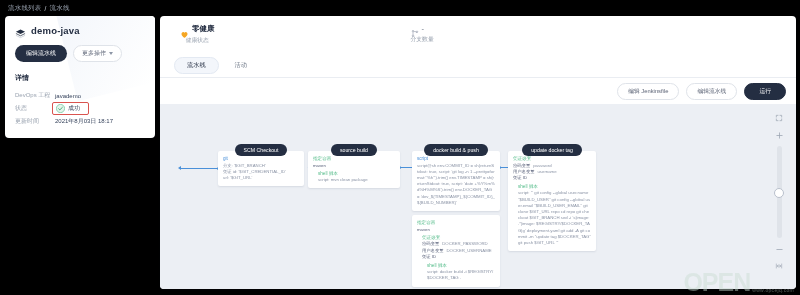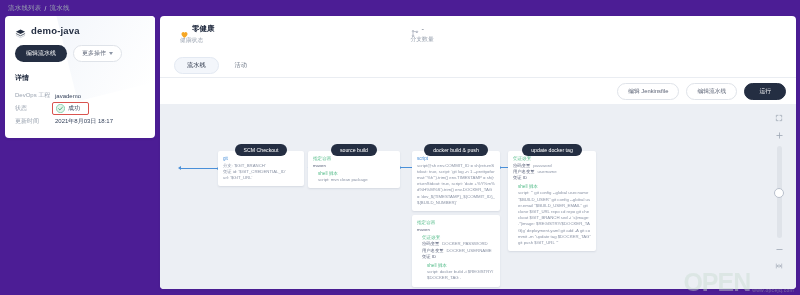--- a/index.html
+++ b/index.html
@@ -9,7 +9,7 @@
     background: #eef1f5;
     overflow: hidden;
   }
-  #app { position: relative; width: 800px; height: 295px; background: #4c1d95; }
+  #app { position: relative; width: 800px; height: 295px; background: #000000; }
 
   
   .breadcrumb {

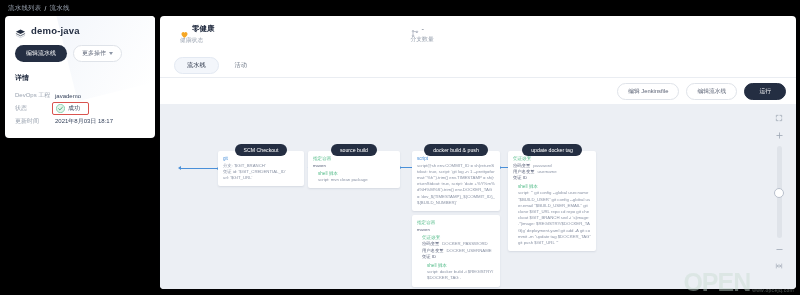--- a/index.html
+++ b/index.html
@@ -85,7 +85,7 @@
     box-shadow: 0 1px 3px rgba(20,40,80,.08);
     overflow: hidden;
   }
-  .main-head { position: relative; height: 38px; padding: 8px 14px 0 14px; display: flex; }
+  .main-head { position: relative; height: 38px; padding: 8px 14px 0 14px; display: flex; text-align: center; }
   .stat { display: flex; flex-direction: column; gap: 2px; }
   .stat-main { display: flex; align-items: center; gap: 3px; }
   .stat-val { font-size: 7.5px; font-weight: bold; color: #242e42; }

